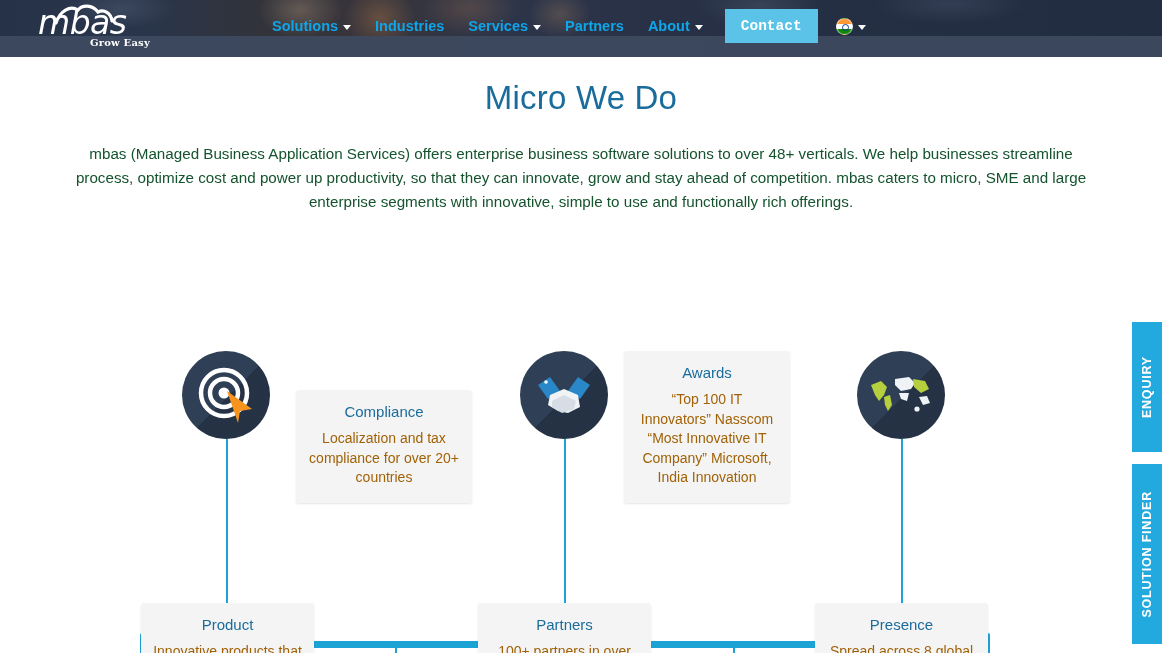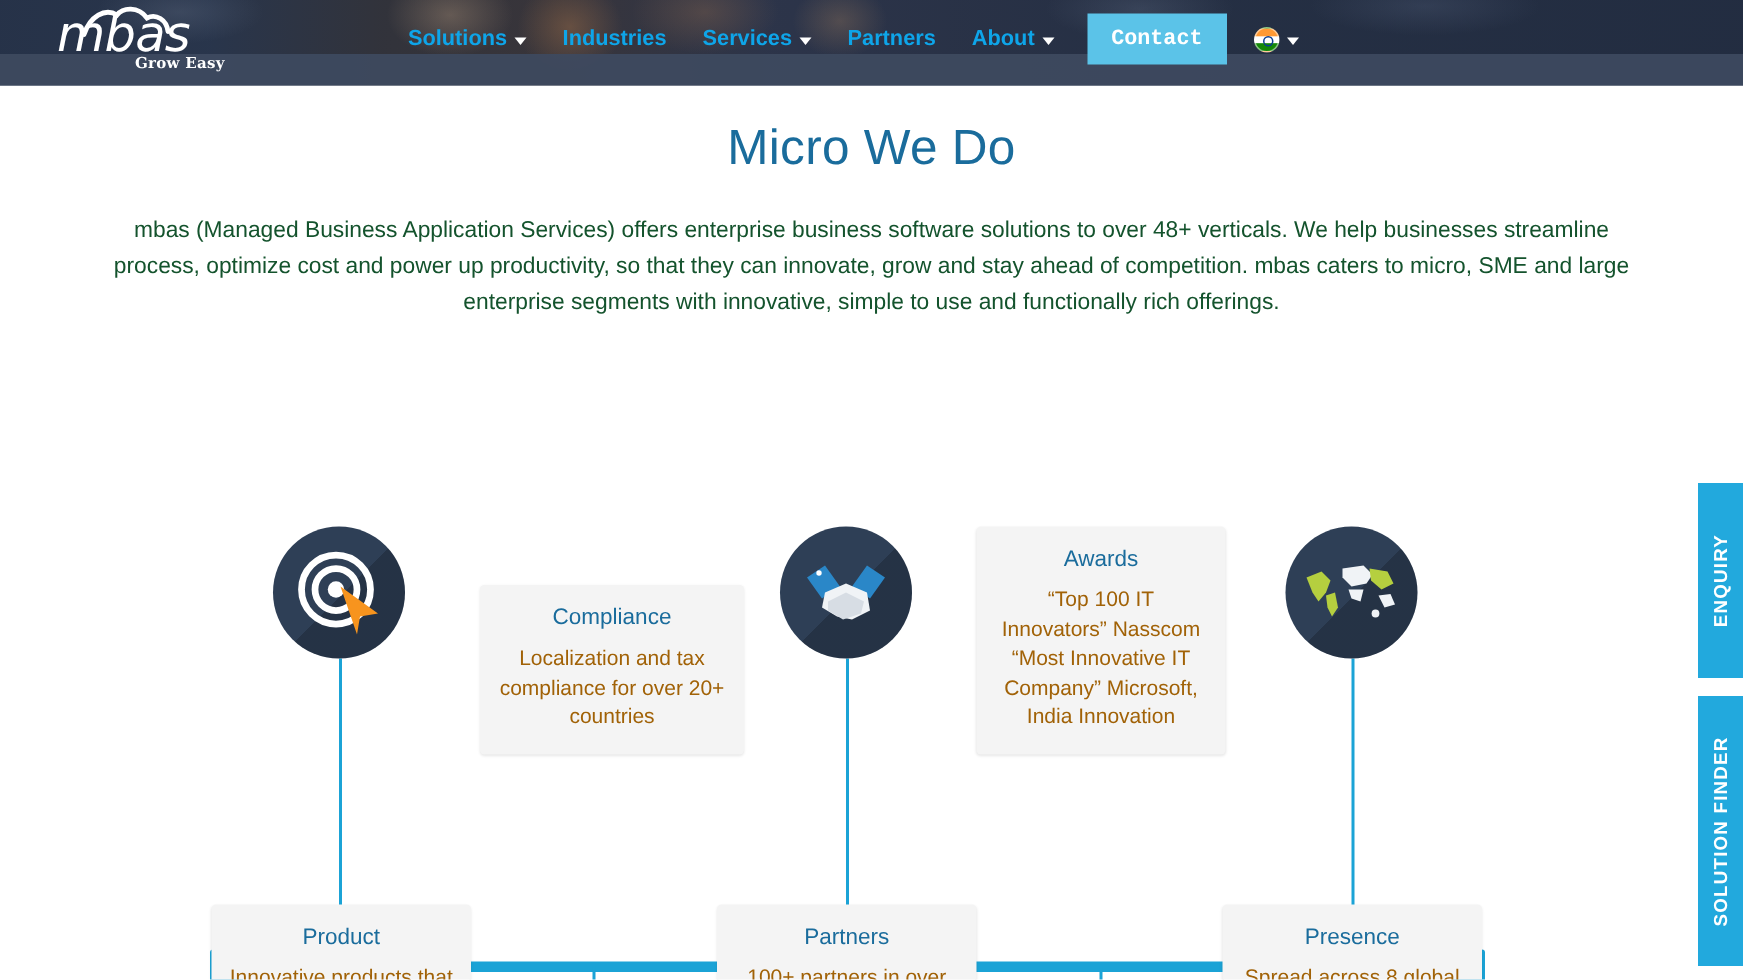--- a/index.html
+++ b/index.html
@@ -320,7 +320,7 @@
       <p>Localization and tax compliance for over 20+ countries</p>
     </div>
 
-    <div class="card" style="left:651px; top:121px; width:166px;">
+    <div class="card" style="left:624px; top:121px; width:166px;">
       <h3>Awards</h3>
       <p>“Top 100 IT Innovators” Nasscom “Most Innovative IT Company” Microsoft, India Innovation</p>
     </div>

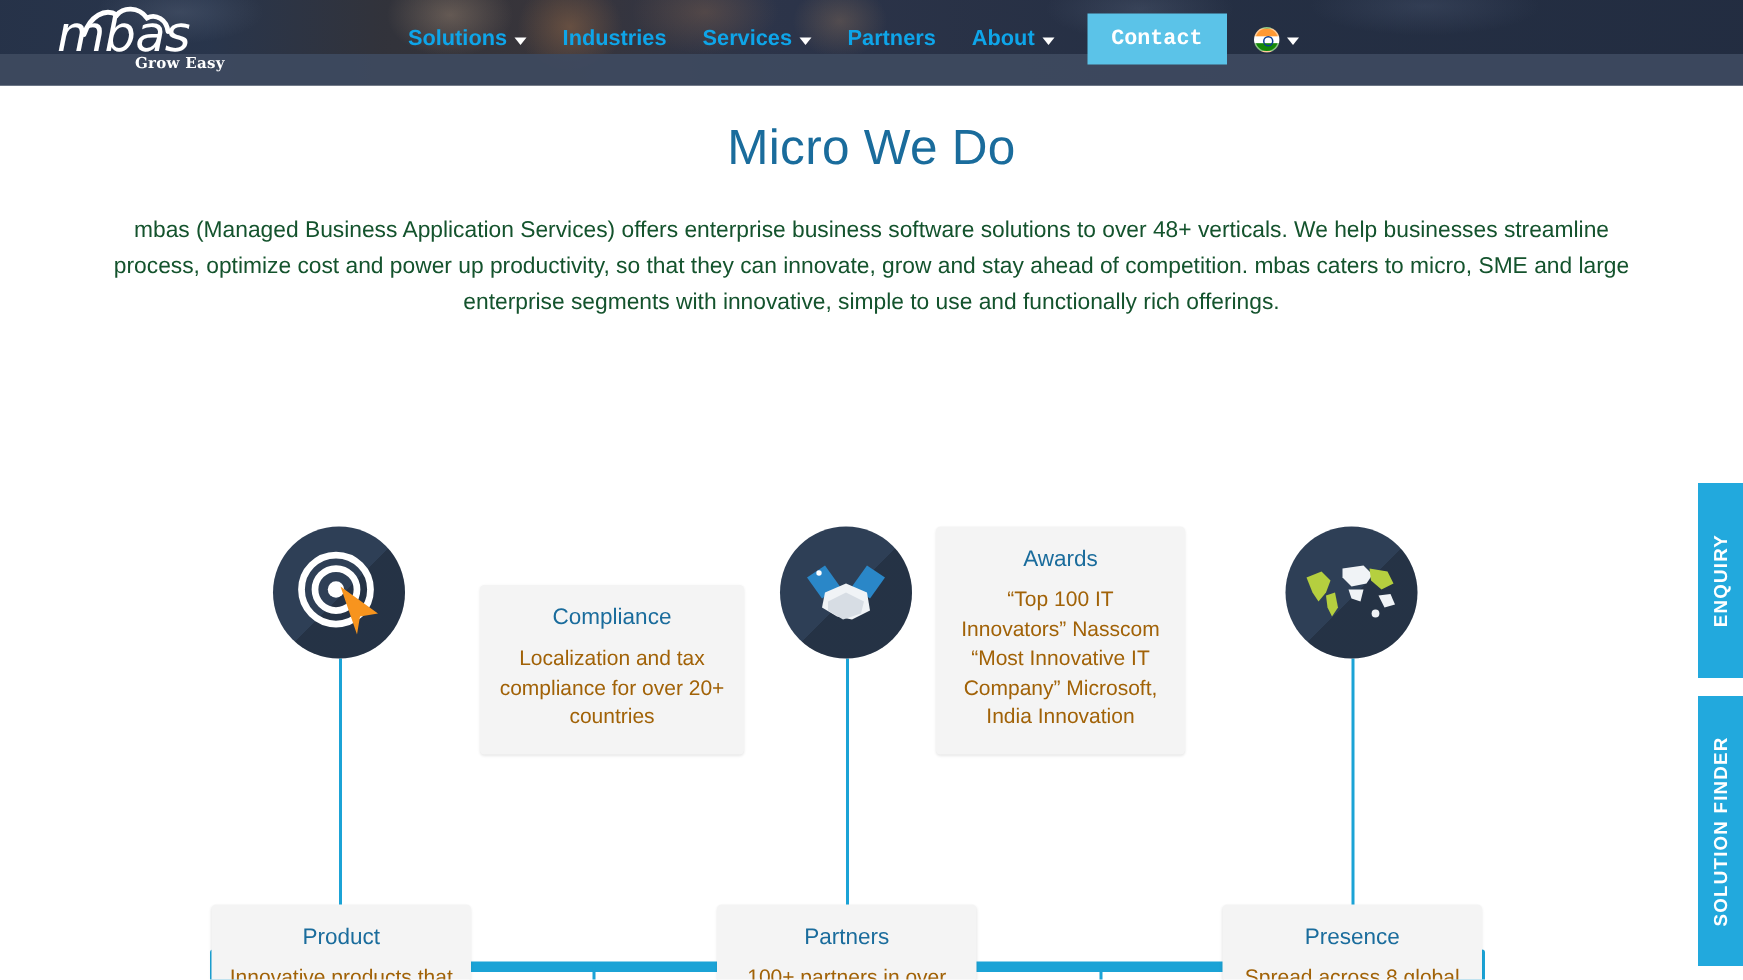--- a/index.html
+++ b/index.html
@@ -315,7 +315,7 @@
       </svg>
     </div>
 
-    <div class="card" style="left:320px; top:160px; width:176px;">
+    <div class="card" style="left:296px; top:160px; width:176px;">
       <h3>Compliance</h3>
       <p>Localization and tax compliance for over 20+ countries</p>
     </div>

